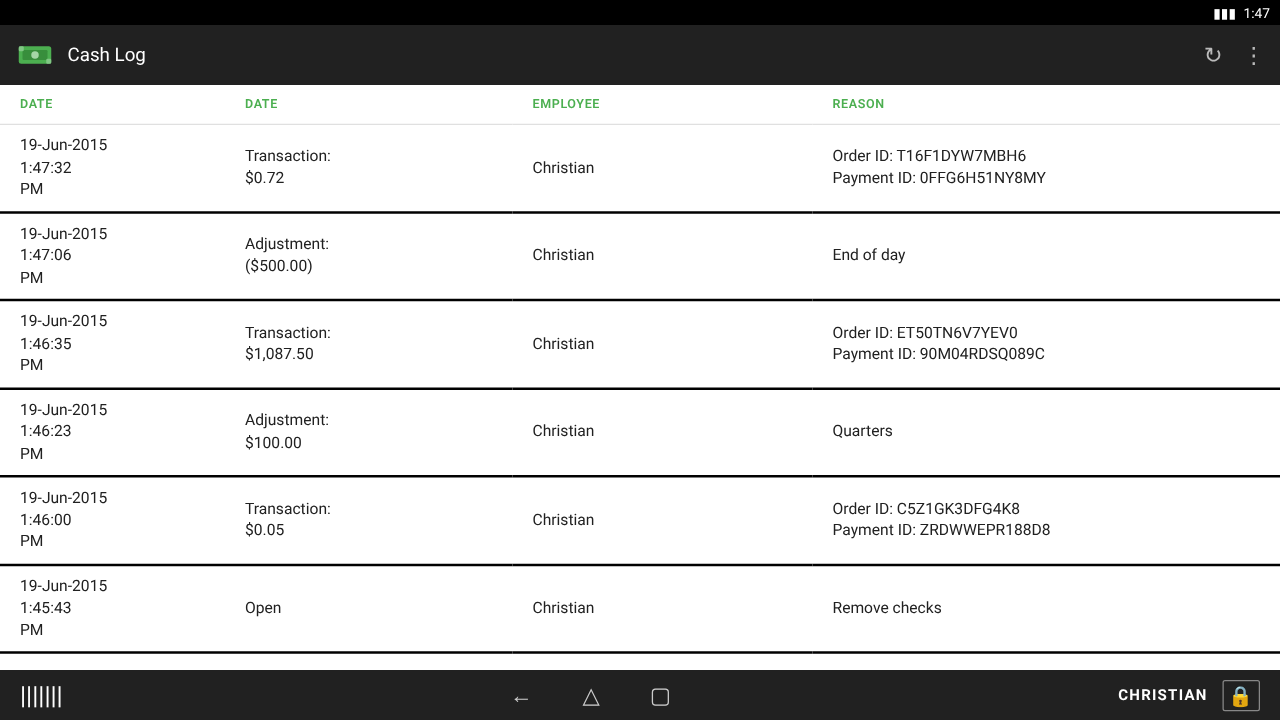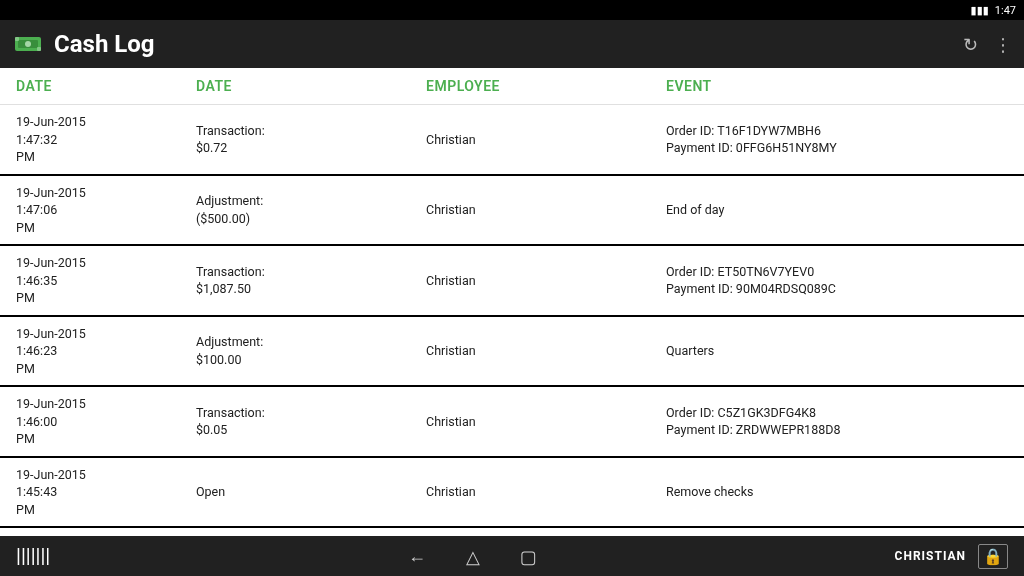--- a/index.html
+++ b/index.html
@@ -39,8 +39,8 @@
       justify-content: center;
     }
     .app-bar-title {
-      font-size: 24px;
-      font-weight: 700;
+      font-size: 15px;
+      font-weight: 400;
       flex: 1;
     }
     .app-bar-actions {

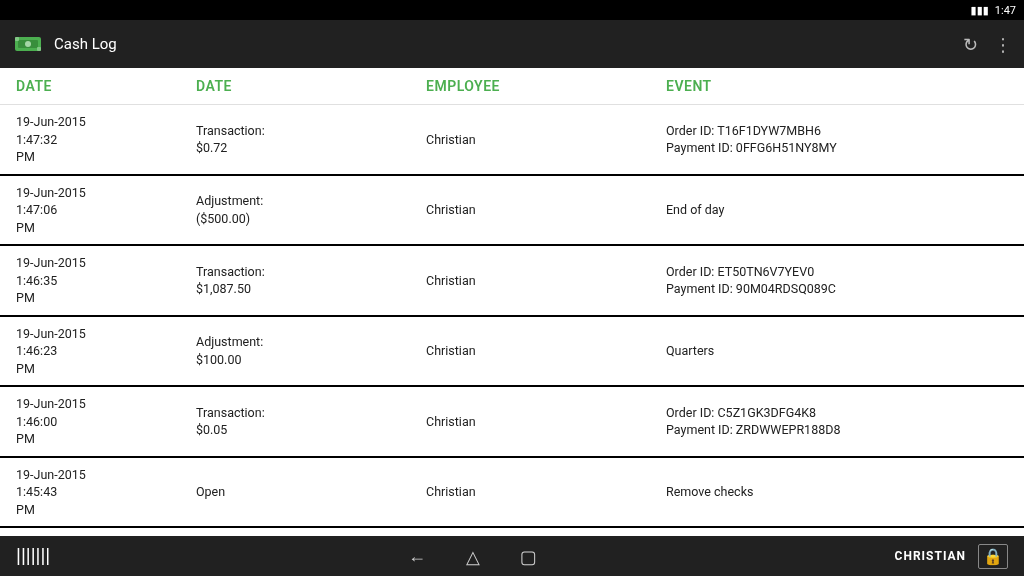--- a/index.html
+++ b/index.html
@@ -67,7 +67,7 @@
     thead th {
       text-align: left;
       padding: 10px 16px;
-      font-size: 14px;
+      font-size: 10px;
       font-weight: 600;
       color: #4caf50;
       border-bottom: 1px solid #e0e0e0;

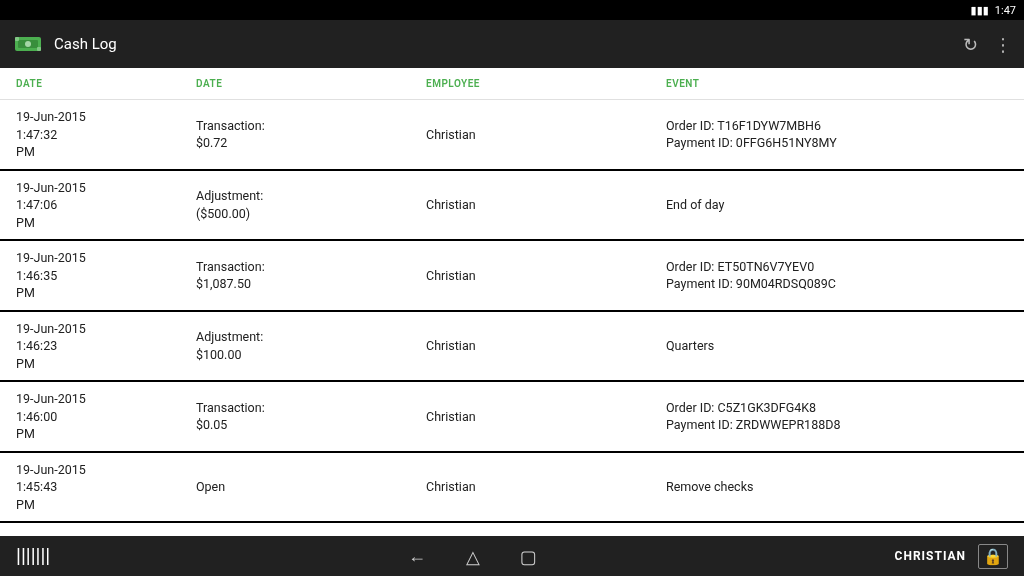--- a/index.html
+++ b/index.html
@@ -137,7 +137,7 @@
         <th>DATE</th>
         <th>DATE</th>
         <th>EMPLOYEE</th>
-        <th>EVENT</th>
+        <th>REASON</th>
       </tr>
     </thead>
     <tbody id="table-body">

